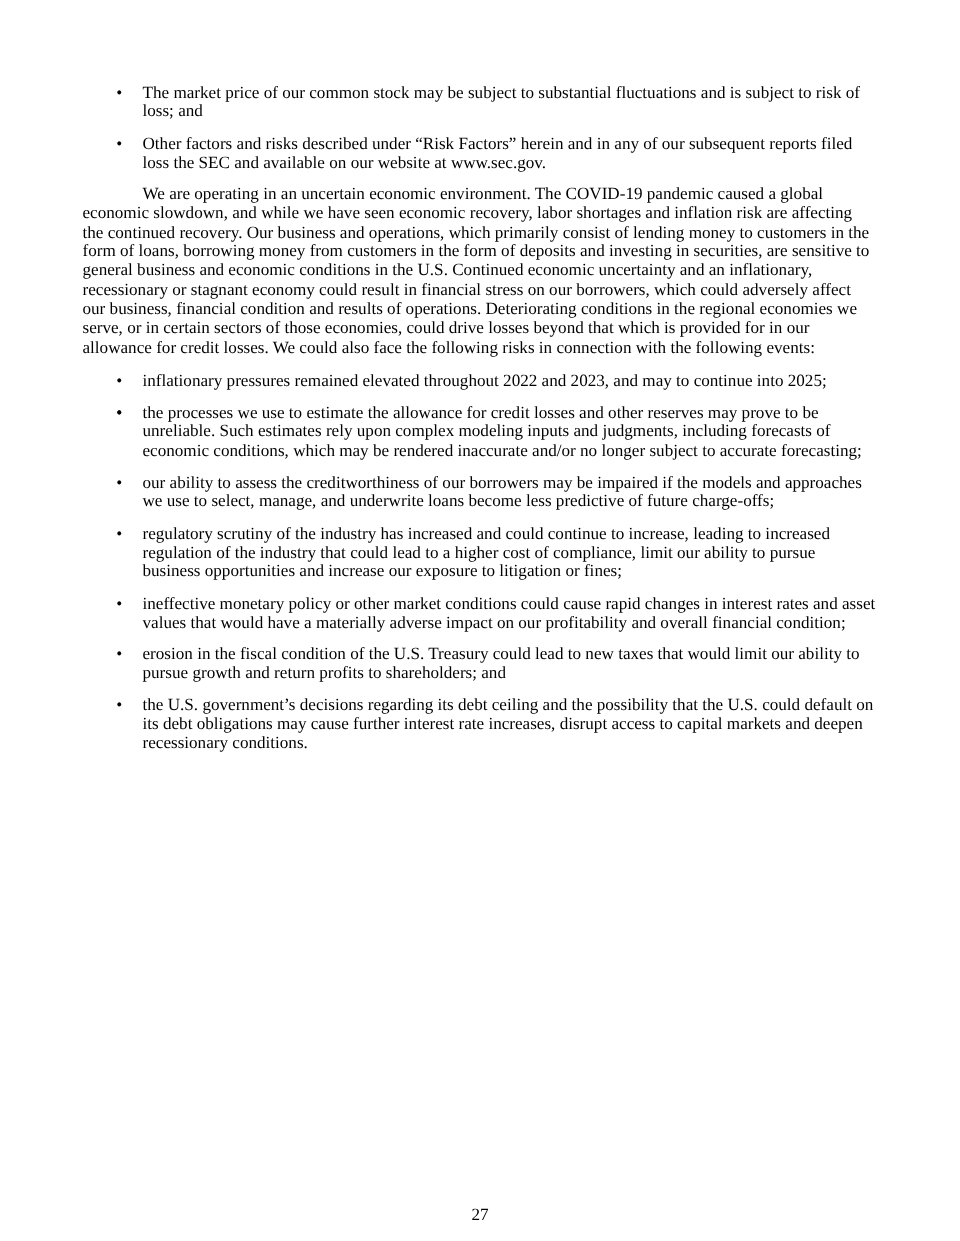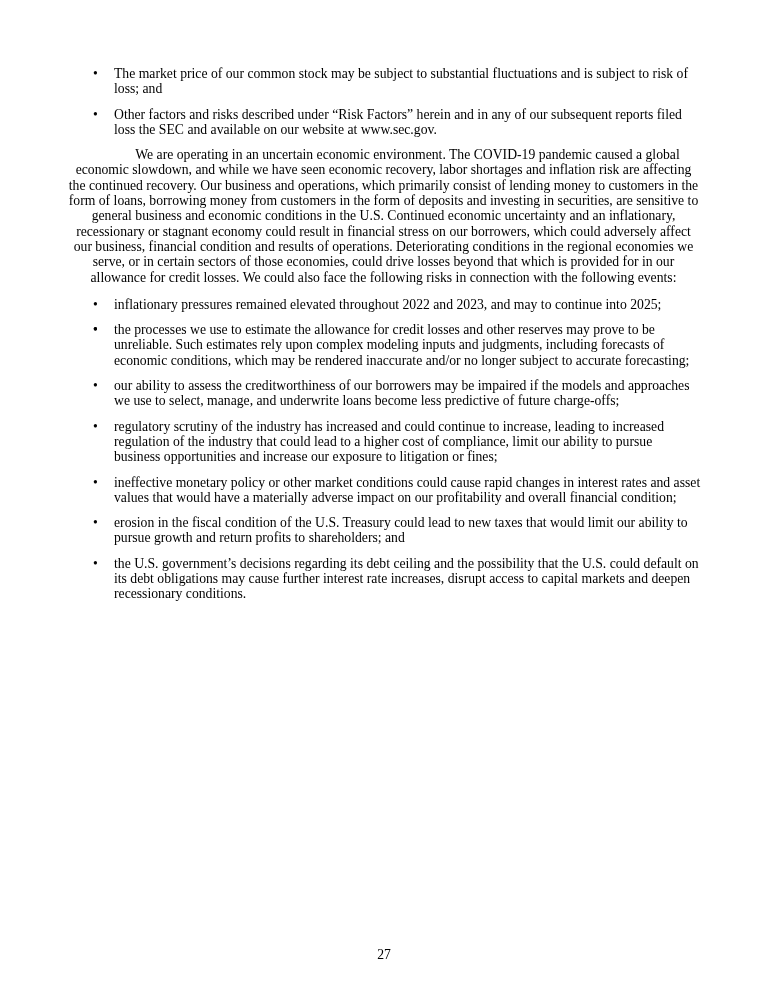--- a/index.html
+++ b/index.html
@@ -51,7 +51,6 @@
   .body-para {
     margin: 0 0 11px 0;
     text-indent: 48px;
-    text-align: center;
   }
   .intro-para {
     margin-bottom: 12px;

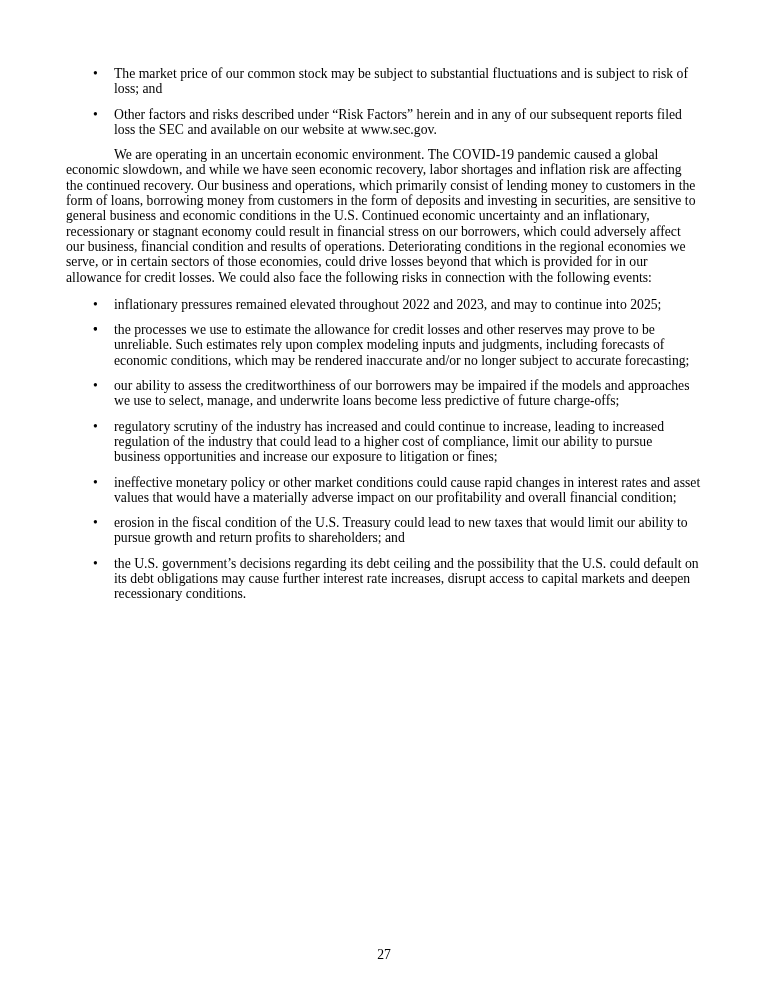--- a/index.html
+++ b/index.html
@@ -60,7 +60,7 @@
   }
   .page-number {
     position: absolute;
-    bottom: 31px;
+    bottom: 14px;
     left: 0;
     width: 100%;
     text-align: center;

